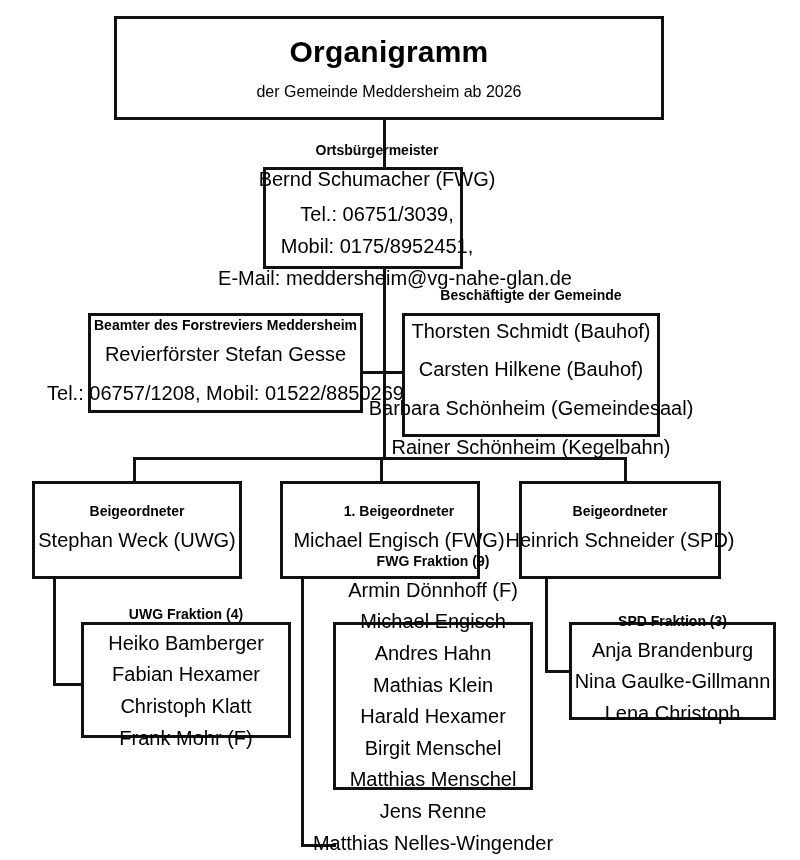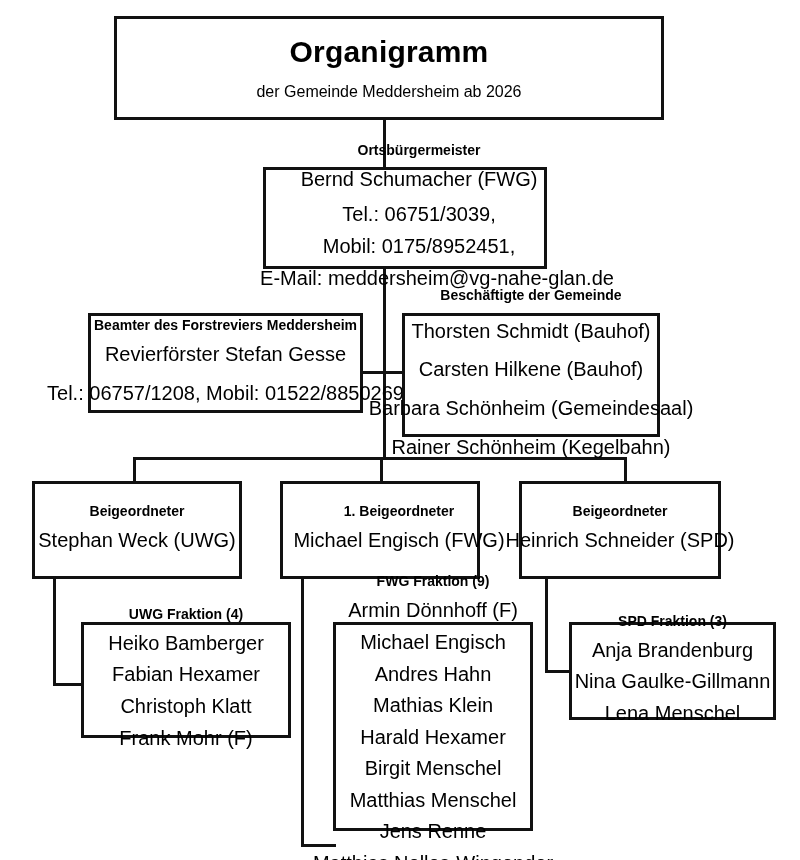--- a/index.html
+++ b/index.html
@@ -68,7 +68,7 @@
 
   
   #node-title      { left: 114px;  top: 16px;  width: 550px; height: 104px; }
-  #node-mayor      { left: 263px;  top: 167px; width: 284px; height: 102px; padding-left: 28px; }
+  #node-mayor      { left: 263px;  top: 167px; width: 200px; height: 102px; padding-left: 28px; }
   #node-forest     { left: 88px;   top: 313px; width: 275px; height: 100px; }
   #node-employees  { left: 402px;  top: 313px; width: 258px; height: 124px; }
   #node-deputy-1   { left: 32px;   top: 481px; width: 210px; height: 98px; }

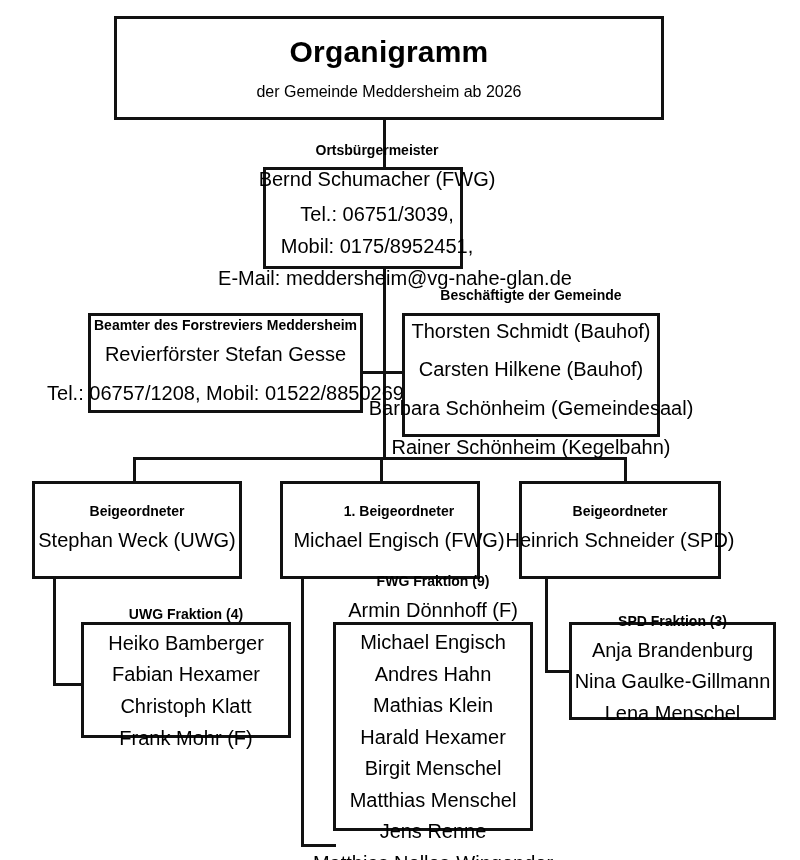--- a/index.html
+++ b/index.html
@@ -75,7 +75,7 @@
   #node-deputy-2   { left: 280px;  top: 481px; width: 200px; height: 98px; padding-left: 38px; }
   #node-deputy-3   { left: 519px;  top: 481px; width: 202px; height: 98px; }
   #node-fraktion-uwg { left: 81px; top: 622px; width: 210px; height: 116px; }
-  #node-fraktion-fwg { left: 333px; top: 622px; width: 200px; height: 209px; }
+  #node-fraktion-fwg { left: 333px; top: 622px; width: 200px; height: 168px; }
   #node-fraktion-spd { left: 569px; top: 622px; width: 207px; height: 98px; }
 
   

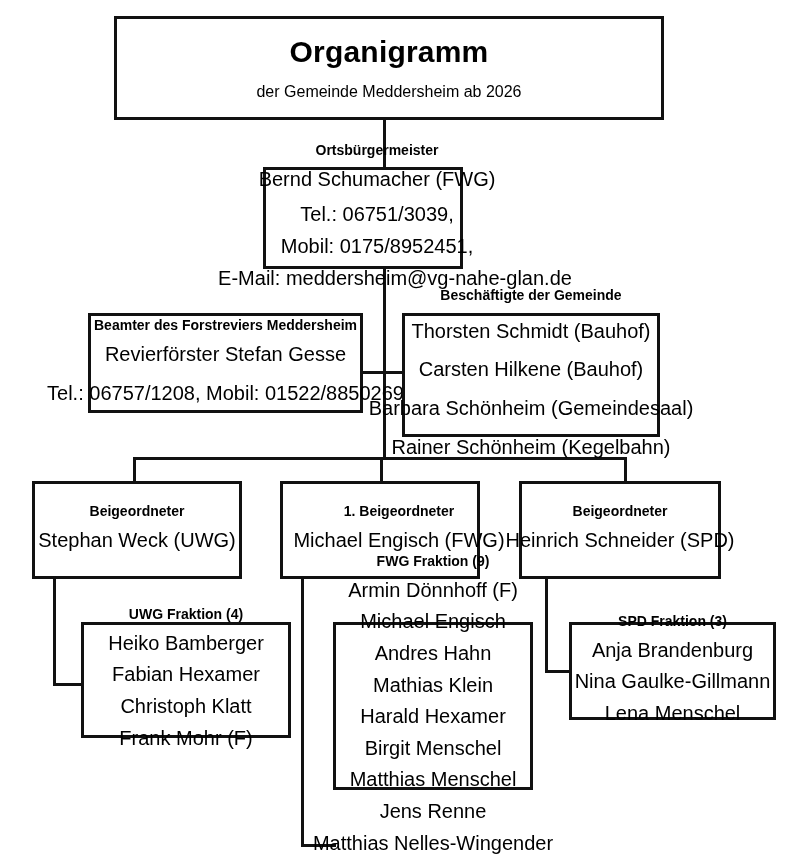--- a/index.html
+++ b/index.html
@@ -181,7 +181,7 @@
     <div class="hdr">SPD Fraktion (3)</div>
     <div class="ln">Anja Brandenburg</div>
     <div class="ln">Nina Gaulke-Gillmann</div>
-    <div class="ln">Lena Menschel</div>
+    <div class="ln">Lena Christoph</div>
   </div>
 
 </div>

